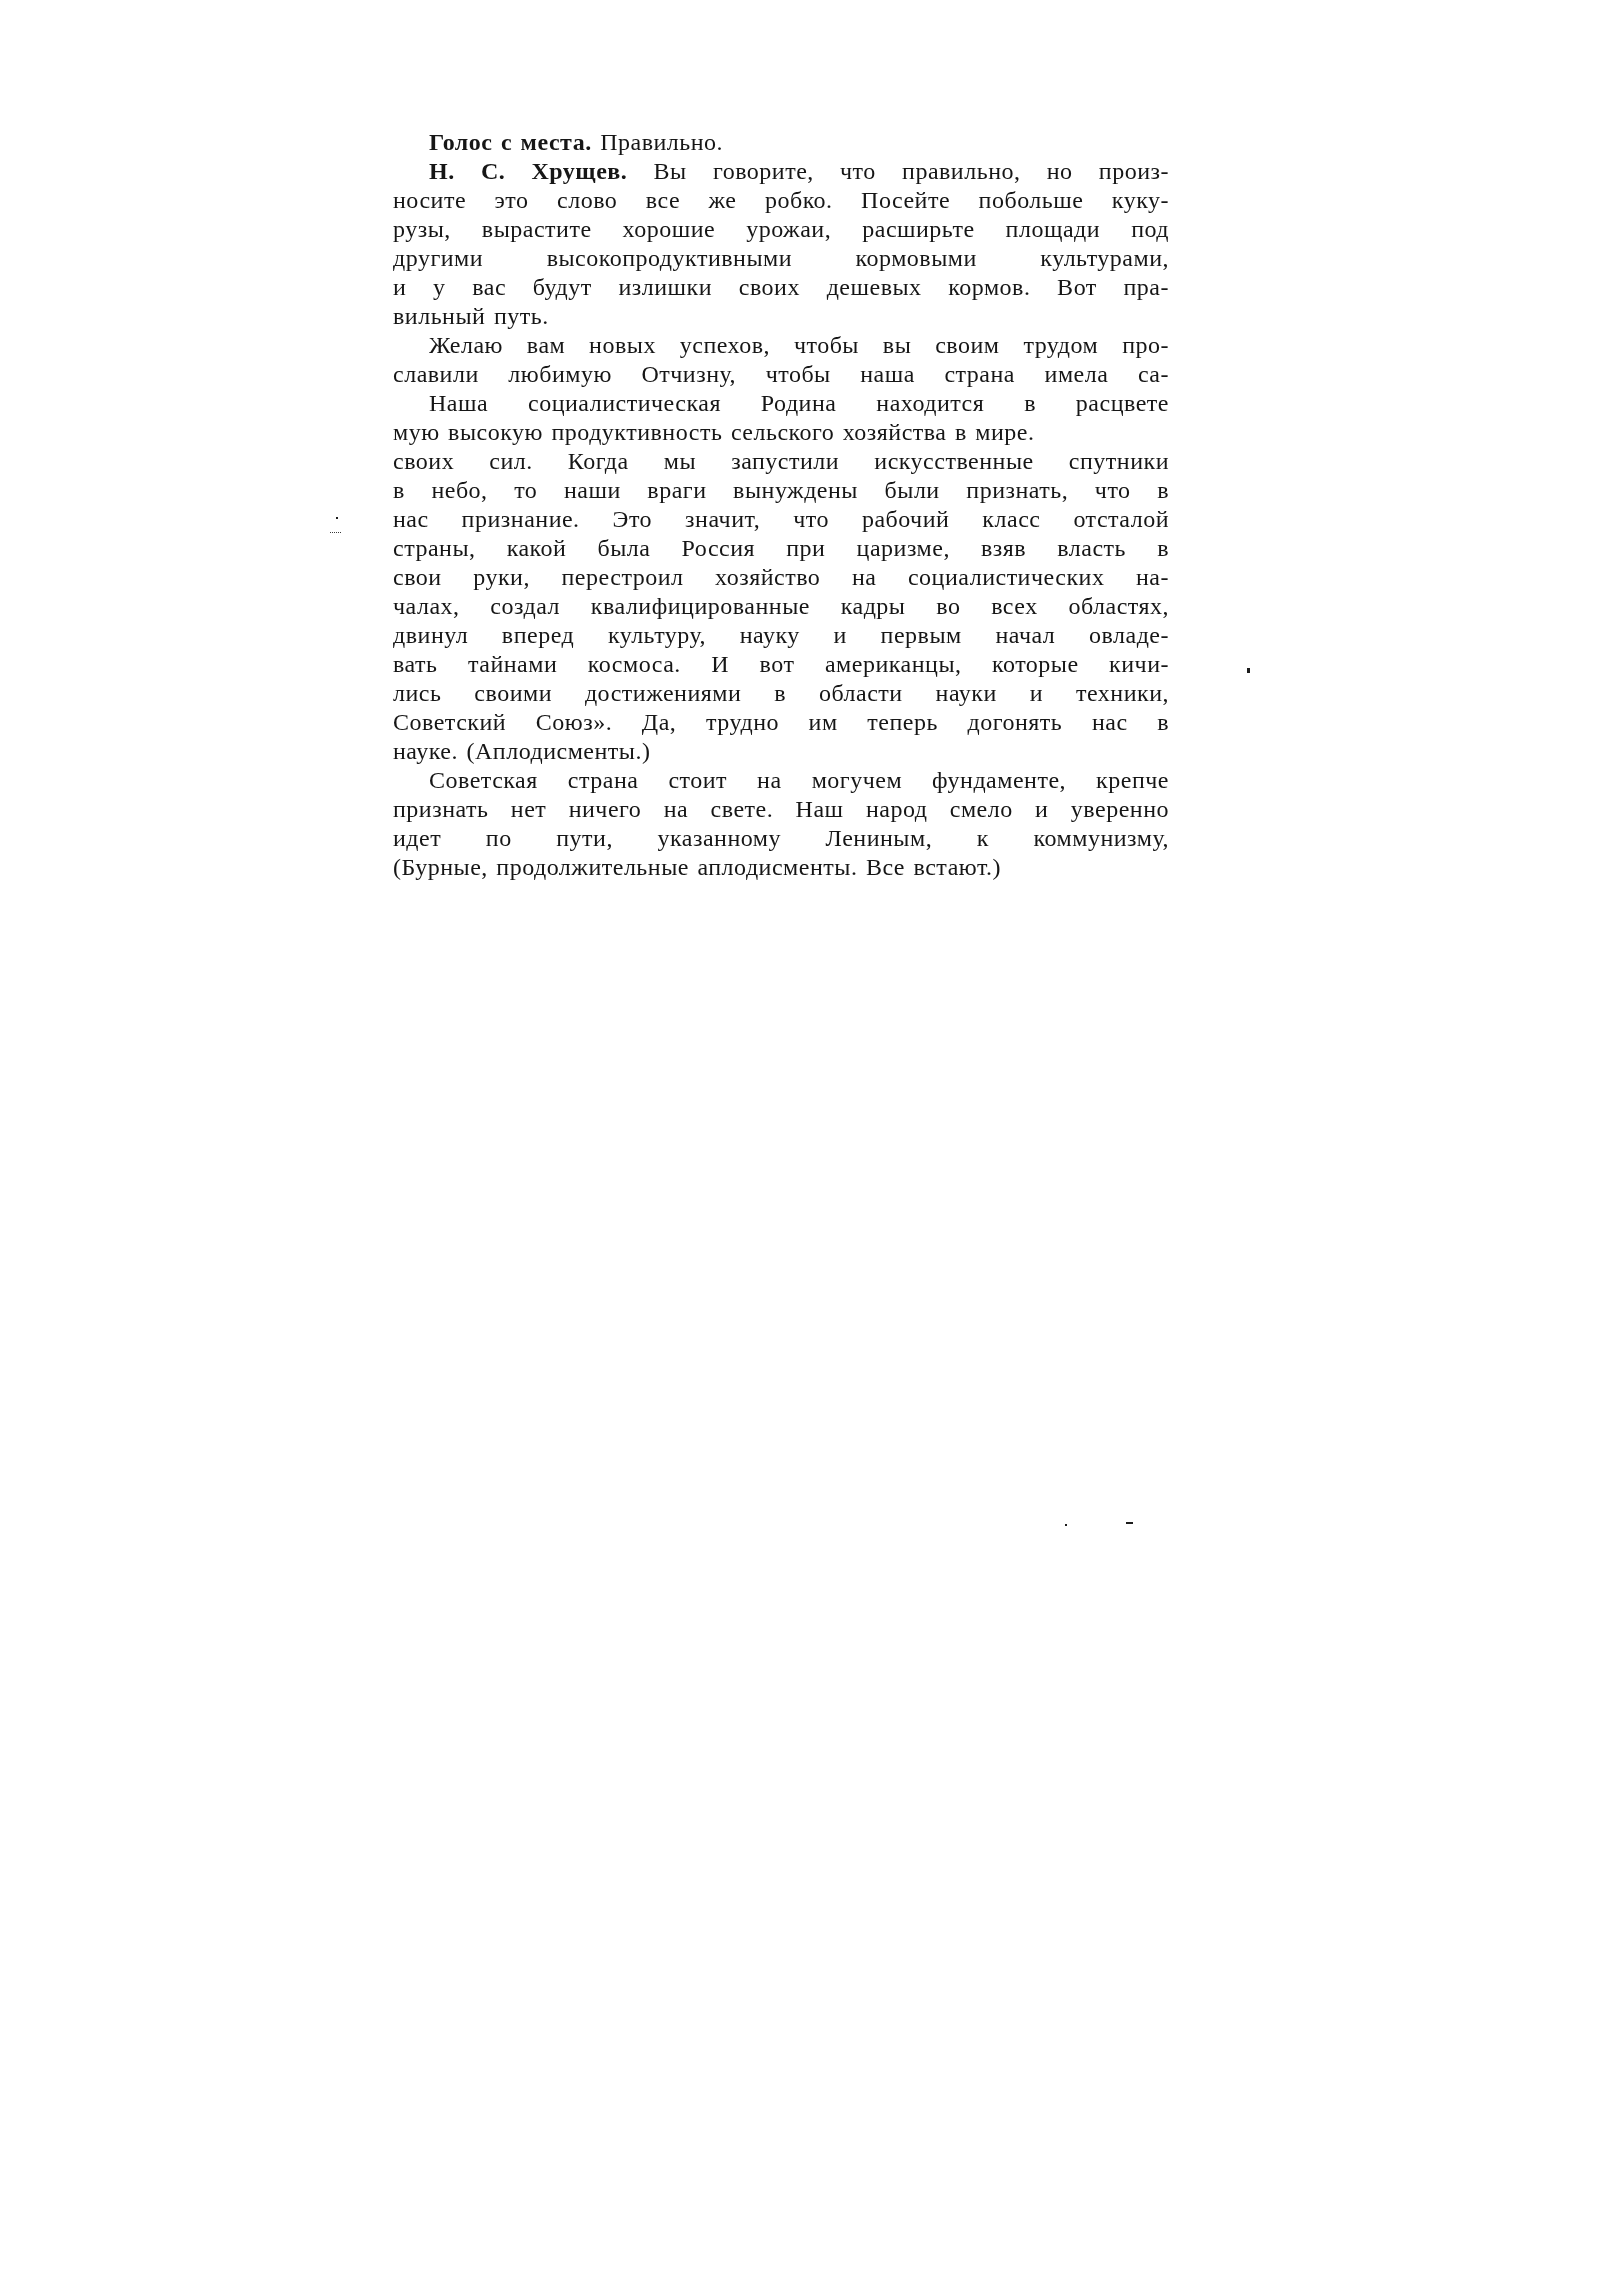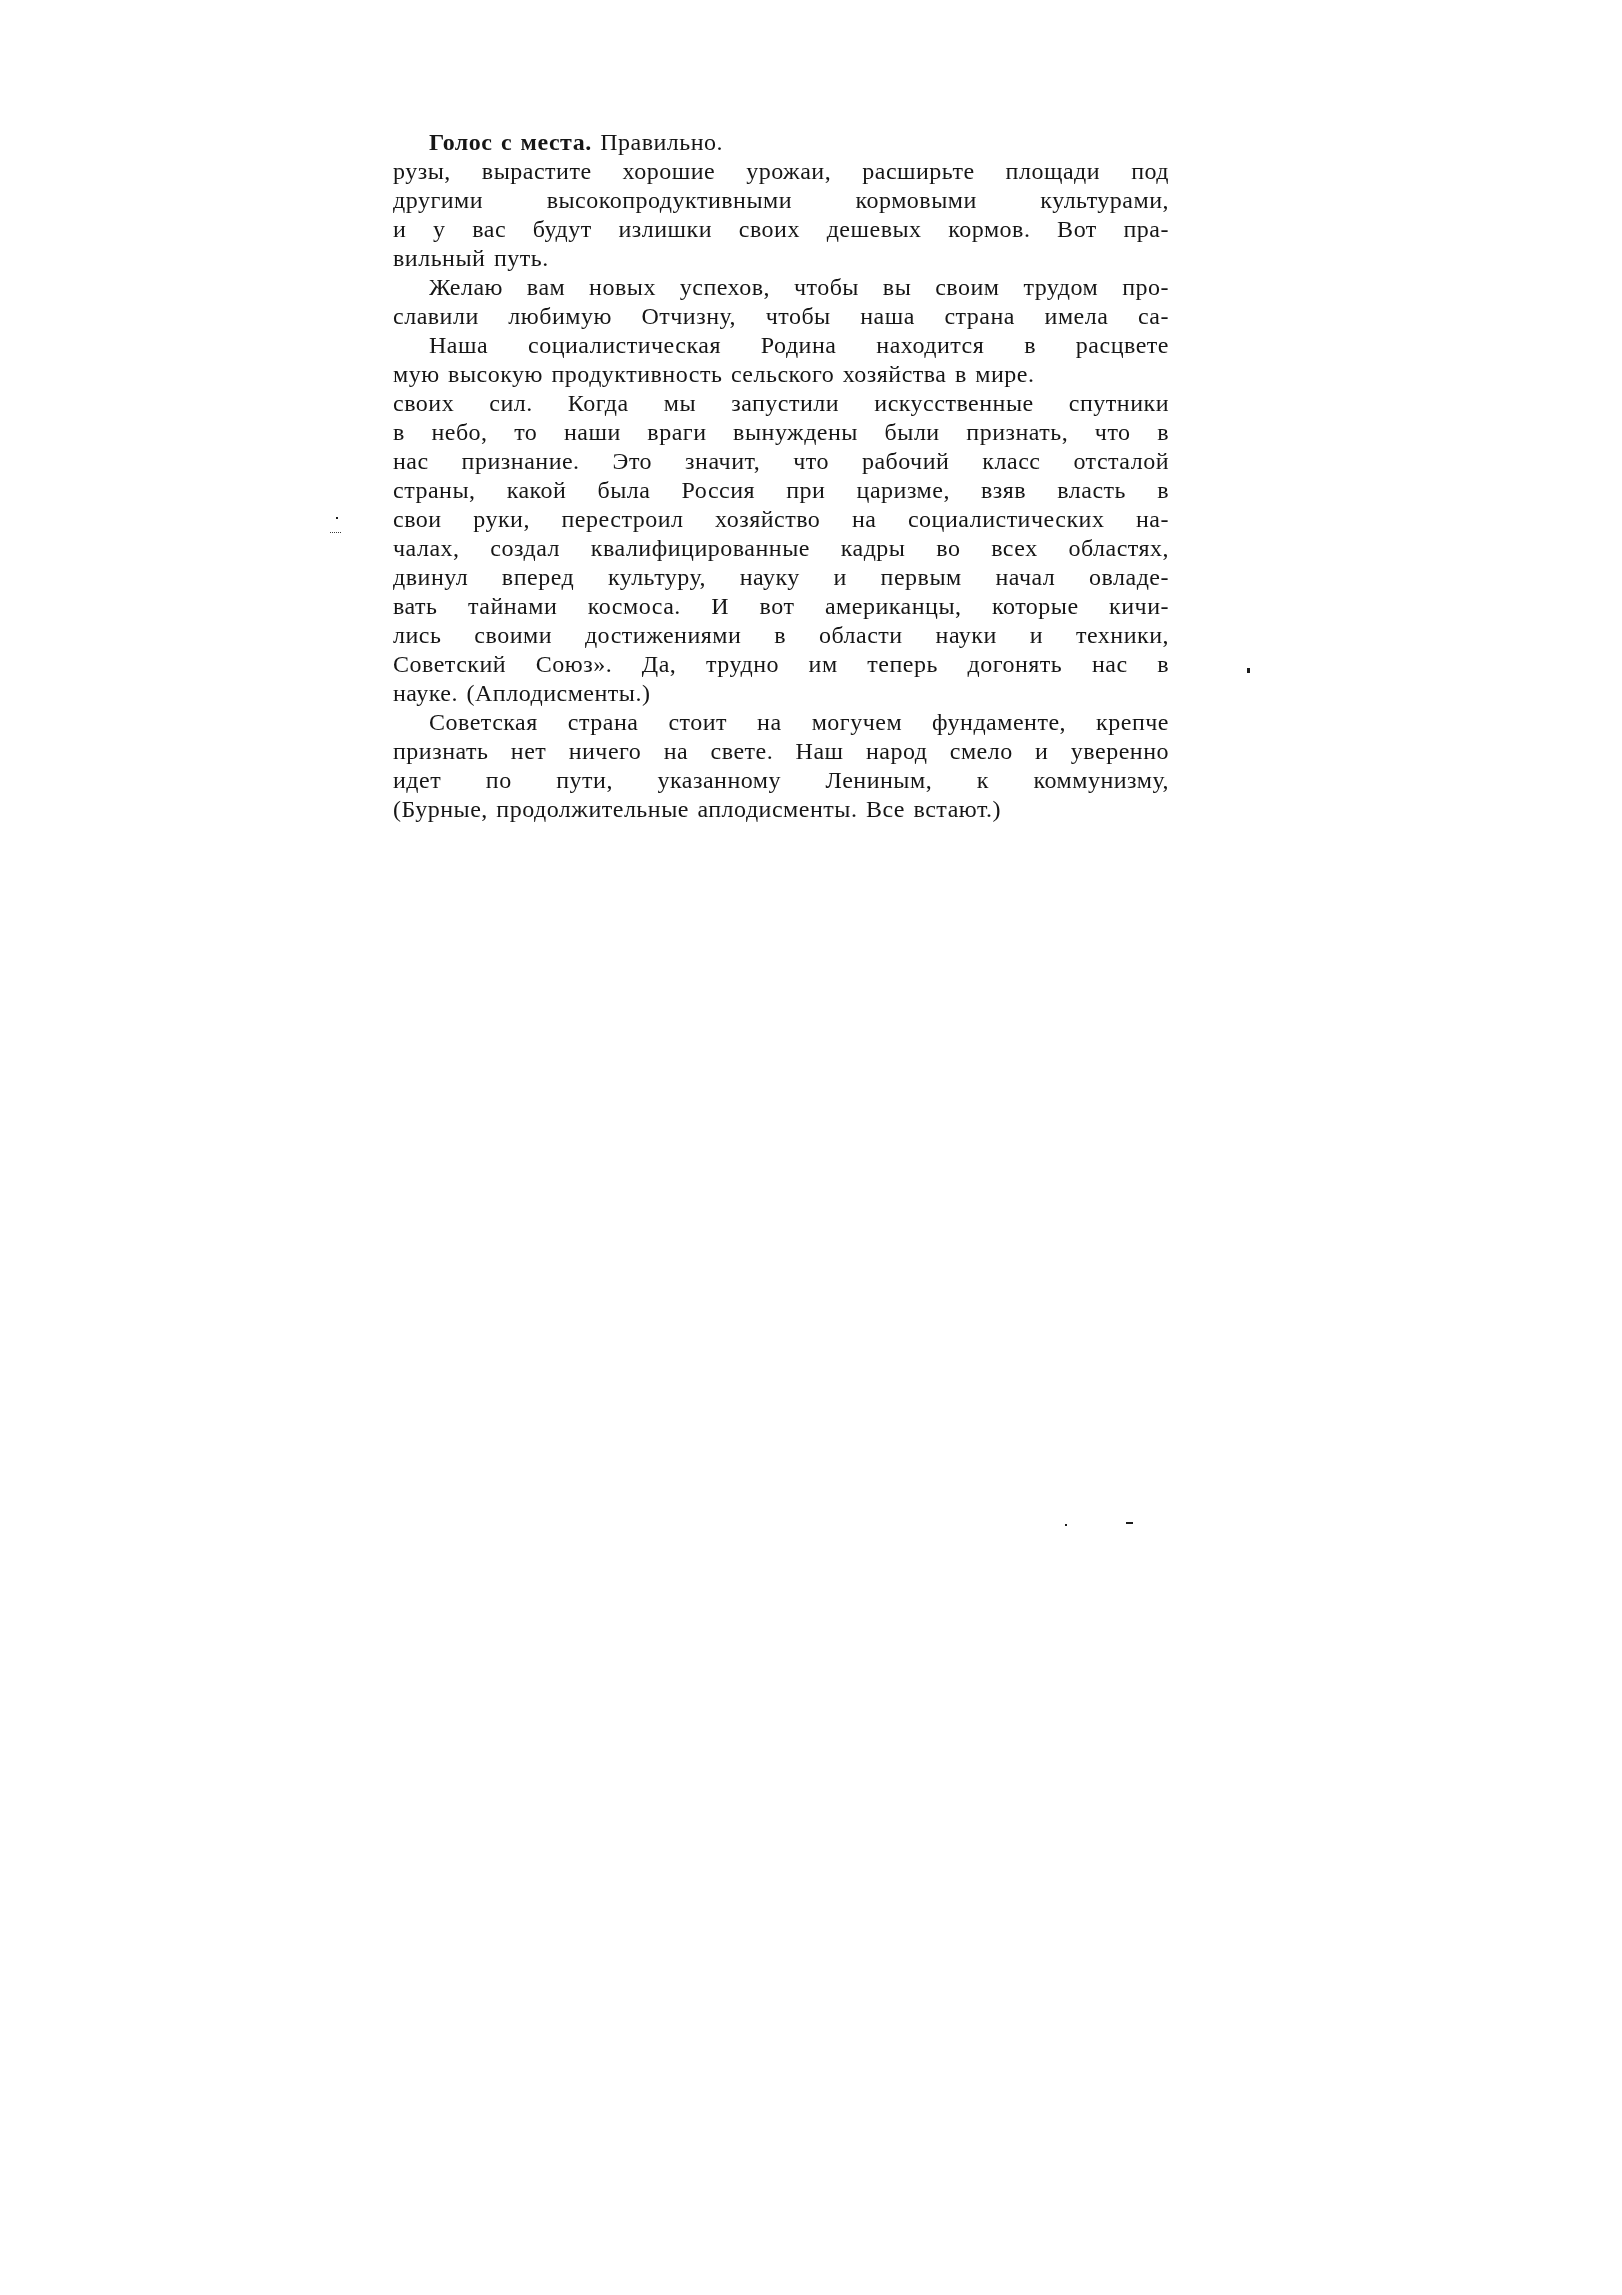--- a/index.html
+++ b/index.html
@@ -57,6 +57,7 @@
 
   <div class="text-block">
       <div class="line last indent"><span class="b">Голос с места.</span><span class="r"> Правильно.</span></div>
+      <div class="line indent"><span class="b">Н. С. Хрущев.</span><span class="r"> Вы говорите, что правильно, но произ-</span></div>
       <div class="line"><span class="r">рузы, вырастите хорошие урожаи, расширьте площади под</span></div>
       <div class="line"><span class="r">другими высокопродуктивными кормовыми культурами,</span></div>
       <div class="line"><span class="r">и у вас будут излишки своих дешевых кормов. Вот пра-</span></div>

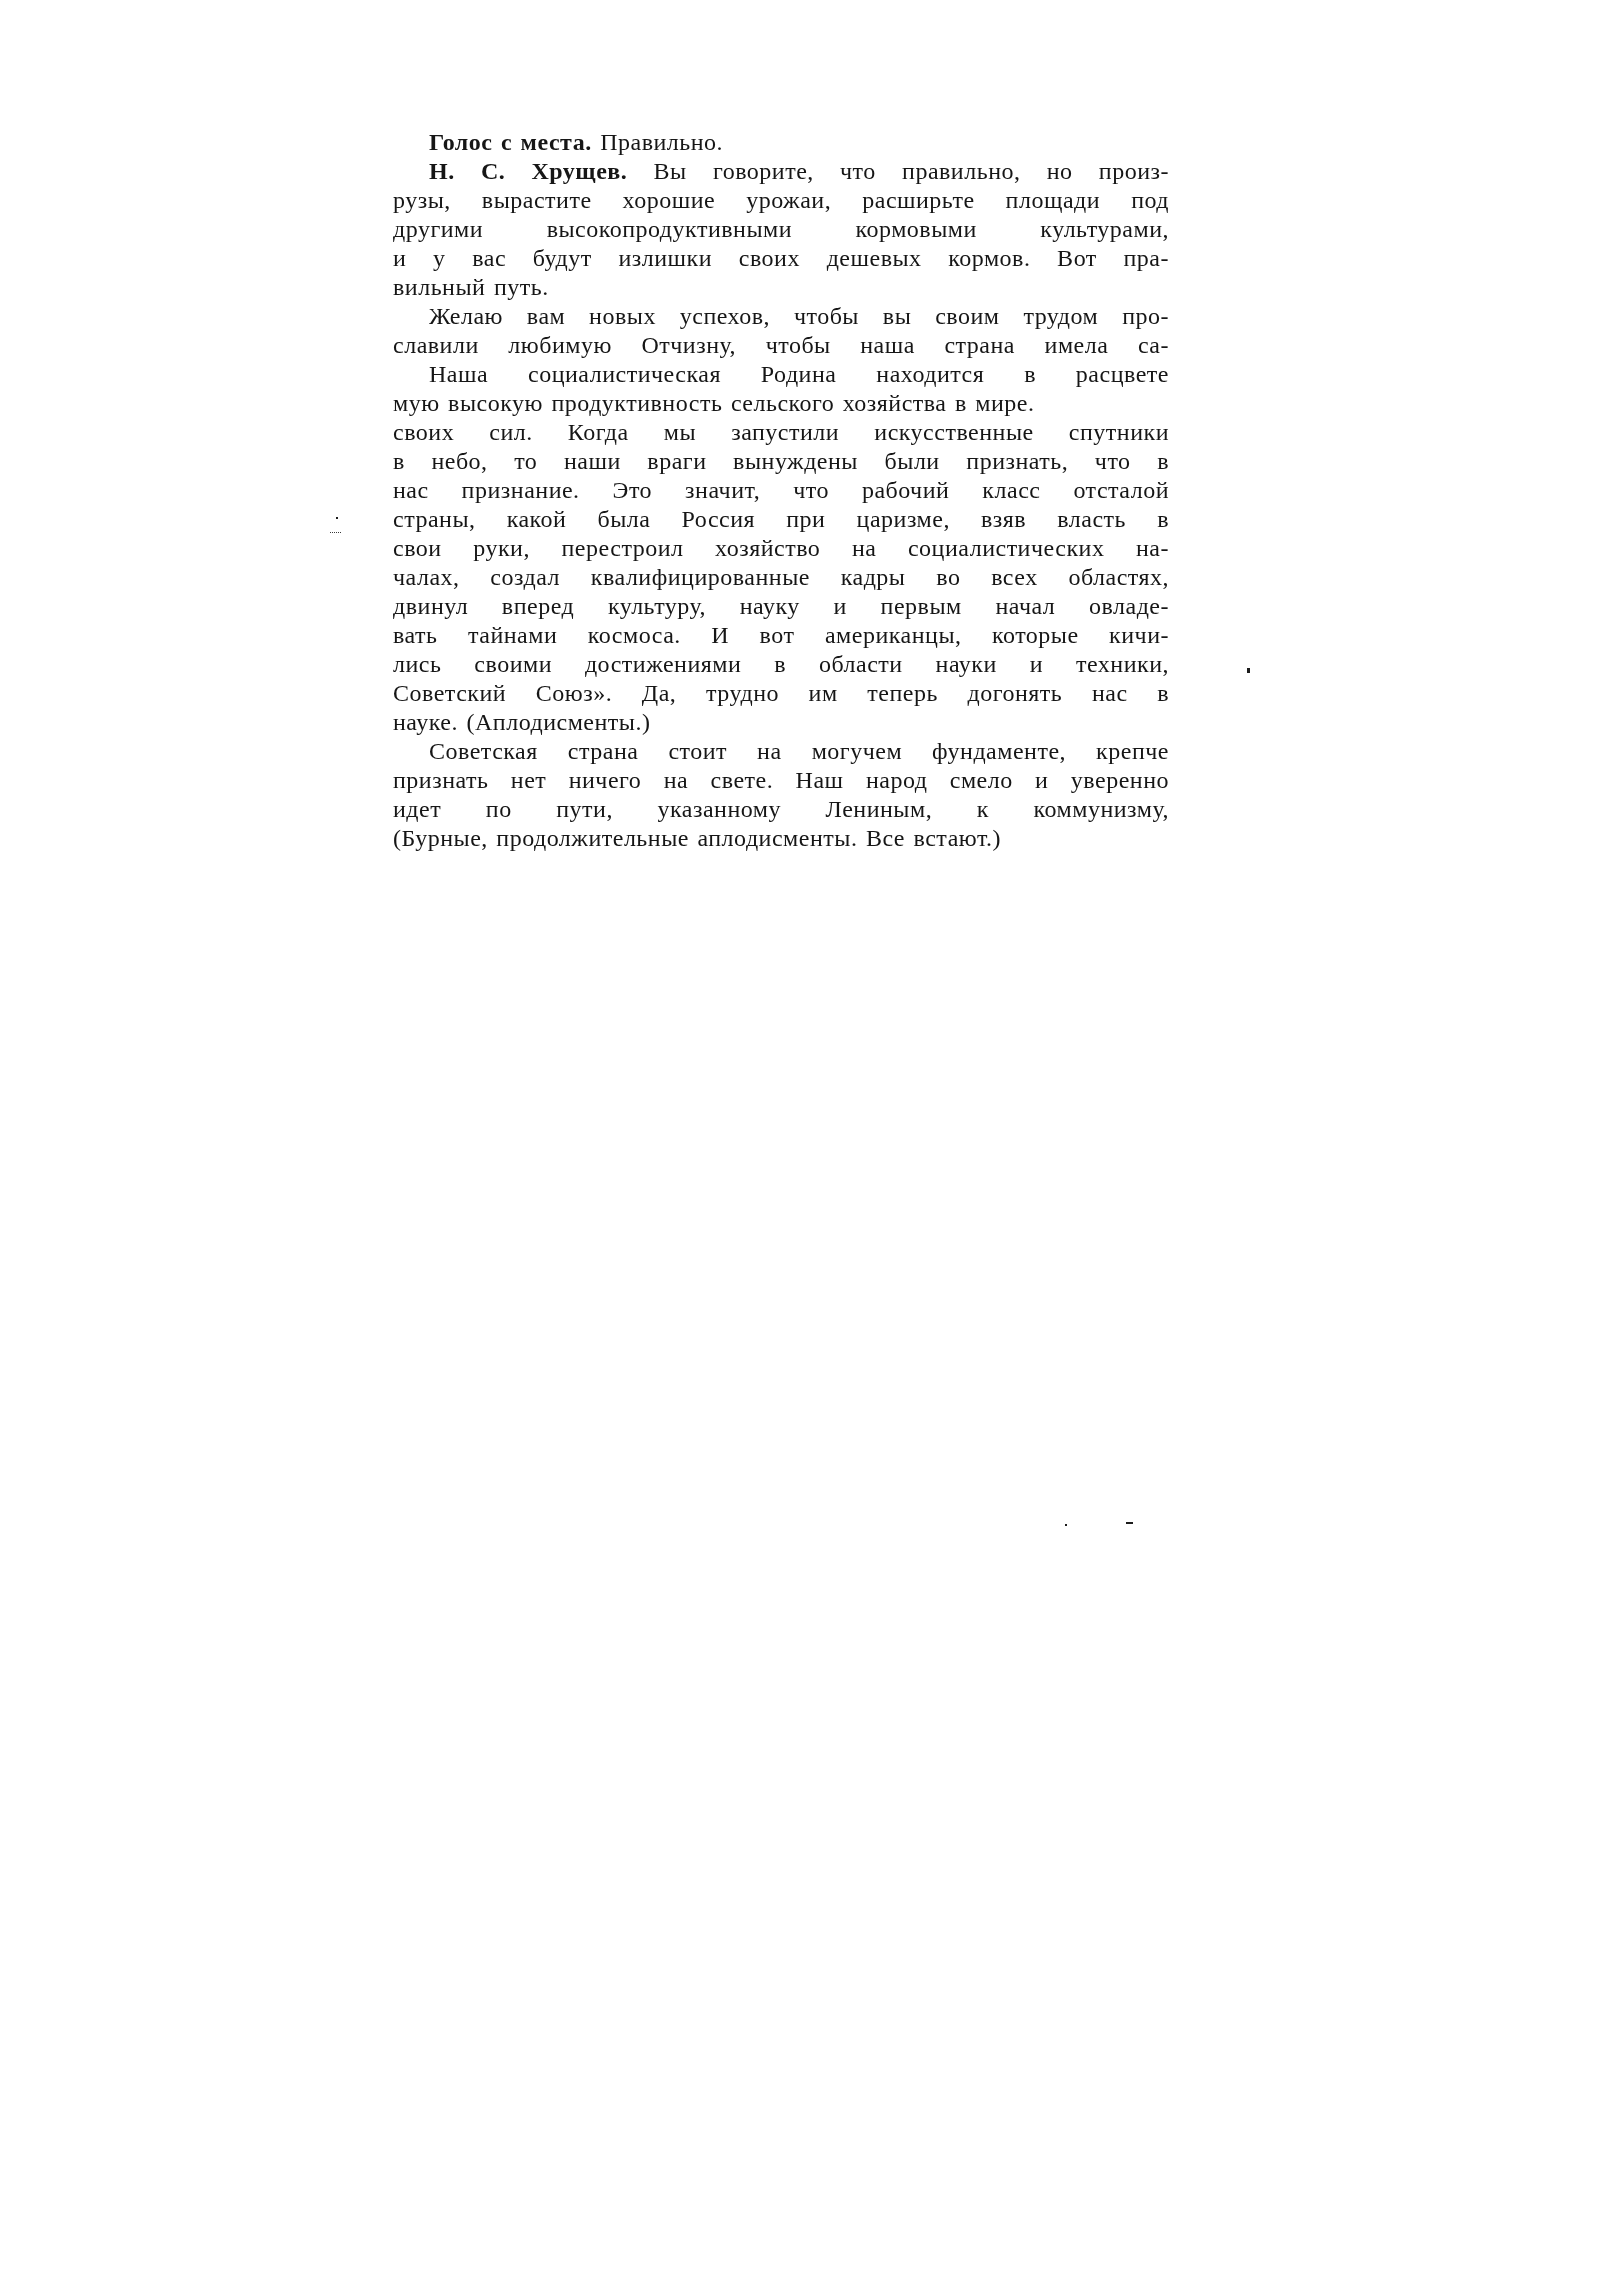--- a/index.html
+++ b/index.html
@@ -58,6 +58,7 @@
   <div class="text-block">
       <div class="line last indent"><span class="b">Голос с места.</span><span class="r"> Правильно.</span></div>
       <div class="line indent"><span class="b">Н. С. Хрущев.</span><span class="r"> Вы говорите, что правильно, но произ-</span></div>
+      <div class="line"><span class="r">носите это слово все же робко. Посейте побольше куку-</span></div>
       <div class="line"><span class="r">рузы, вырастите хорошие урожаи, расширьте площади под</span></div>
       <div class="line"><span class="r">другими высокопродуктивными кормовыми культурами,</span></div>
       <div class="line"><span class="r">и у вас будут излишки своих дешевых кормов. Вот пра-</span></div>

